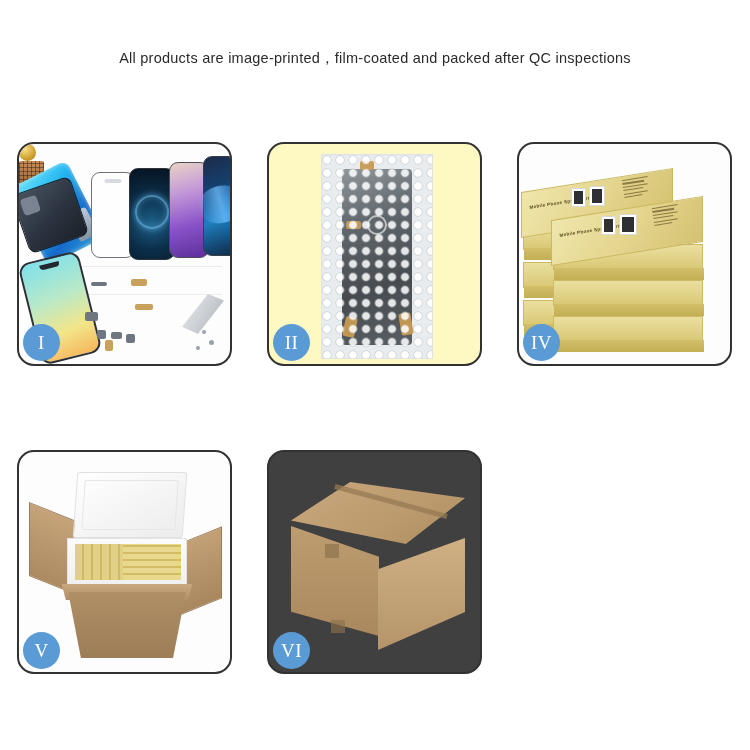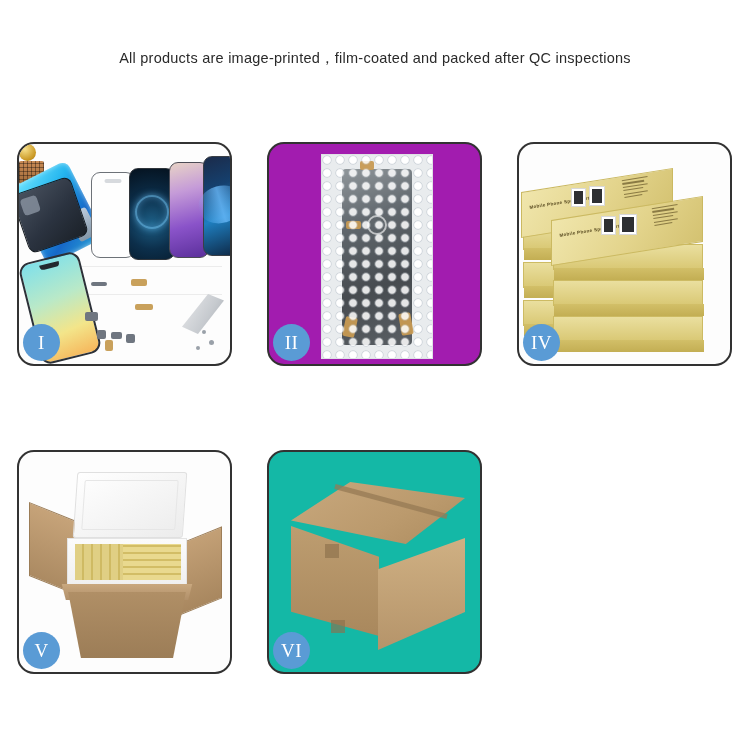--- a/index.html
+++ b/index.html
@@ -154,7 +154,7 @@
   .p1 .screw{ position:absolute; background:#9aa1a9; border-radius:50%; }
 
   
-  .p2 { background:#a21caf; }
+  .p2 { background:#fef9c3; }
   .p2 .bag{
     position:absolute; left:52px; top:10px; width:112px; height:205px;
     background:#e9ecee;

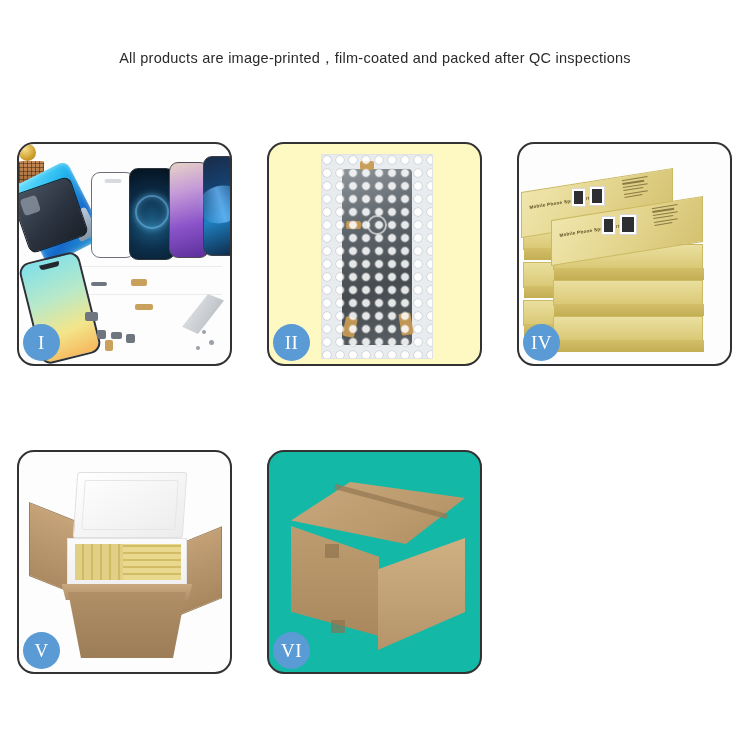--- a/index.html
+++ b/index.html
@@ -297,7 +297,7 @@
   }
 
   
-  .p6 { background:#14b8a6; }
+  .p6 { background:#404040; }
   .p6 .top6{
     position:absolute; left:22px; top:30px; width:174px; height:62px;
     background:linear-gradient(150deg,#c8a87d 0%, #bb9a6d 60%, #ad8c5f 100%);

